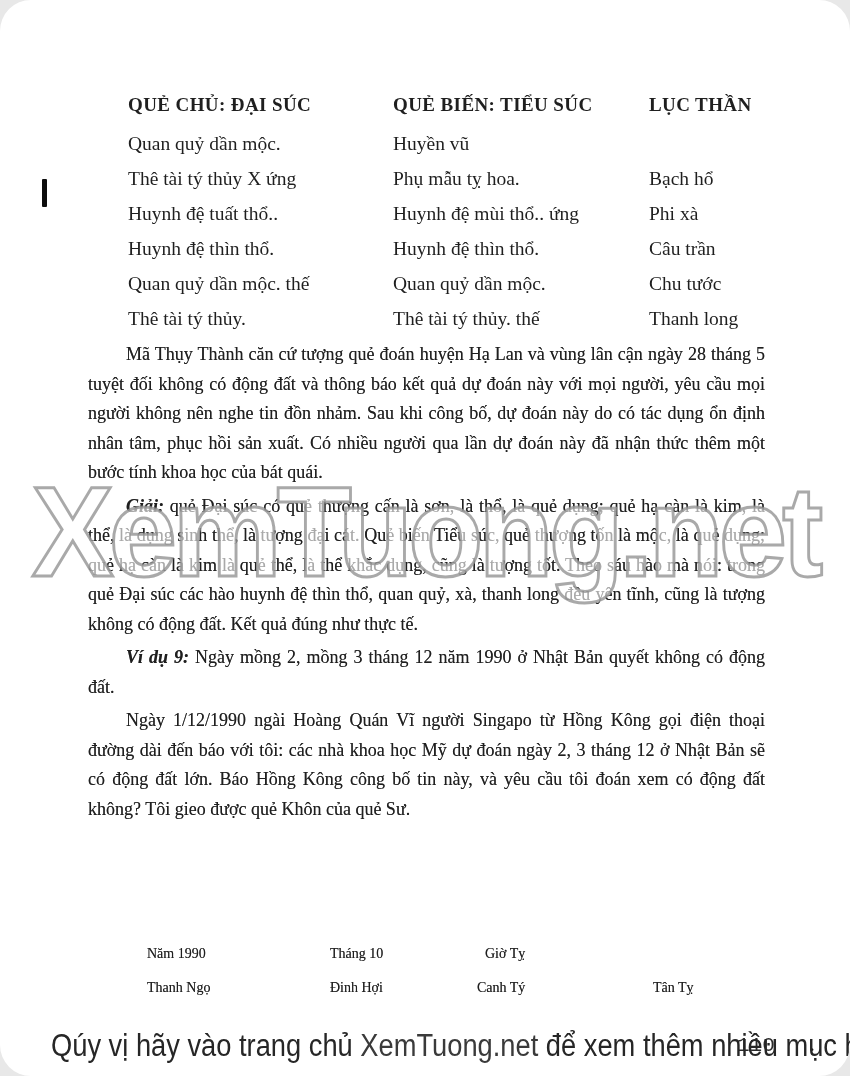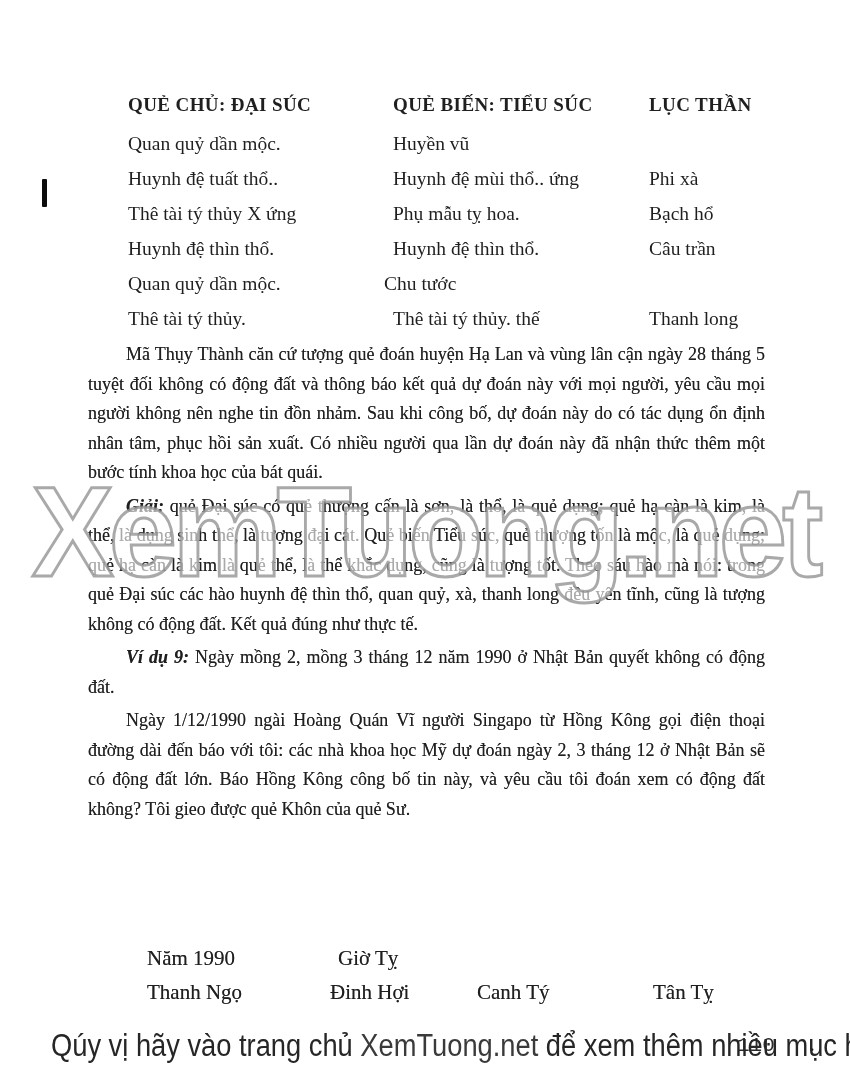--- a/index.html
+++ b/index.html
@@ -10,6 +10,7 @@
     overflow:hidden;
     font-family:"Liberation Serif", serif;
     color:#1f1f1f;
+    border-radius:31px;
   }
   
   .margin-mark{

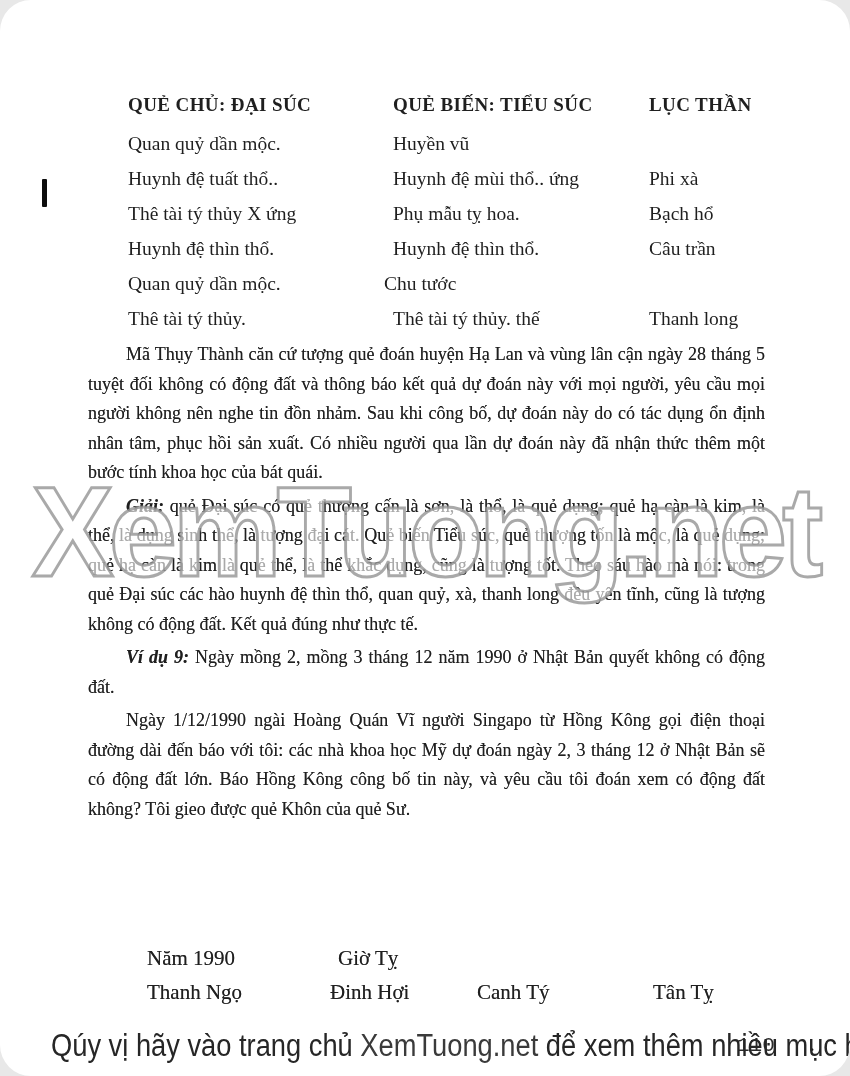--- a/index.html
+++ b/index.html
@@ -89,14 +89,14 @@
       <div class="c3">Huyền vũ</div>
     </div>
     <div class="hex-row">
+      <div class="c1">Thê tài tý thủy X ứng</div>
+      <div class="c2">Phụ mẫu tỵ hoa.</div>
+      <div class="c3">Bạch hổ</div>
+    </div>
+    <div class="hex-row">
       <div class="c1">Huynh đệ tuất thổ..</div>
       <div class="c2">Huynh đệ mùi thổ.. ứng</div>
       <div class="c3">Phi xà</div>
-    </div>
-    <div class="hex-row">
-      <div class="c1">Thê tài tý thủy X ứng</div>
-      <div class="c2">Phụ mẫu tỵ hoa.</div>
-      <div class="c3">Bạch hổ</div>
     </div>
     <div class="hex-row">
       <div class="c1">Huynh đệ thìn thổ.</div>

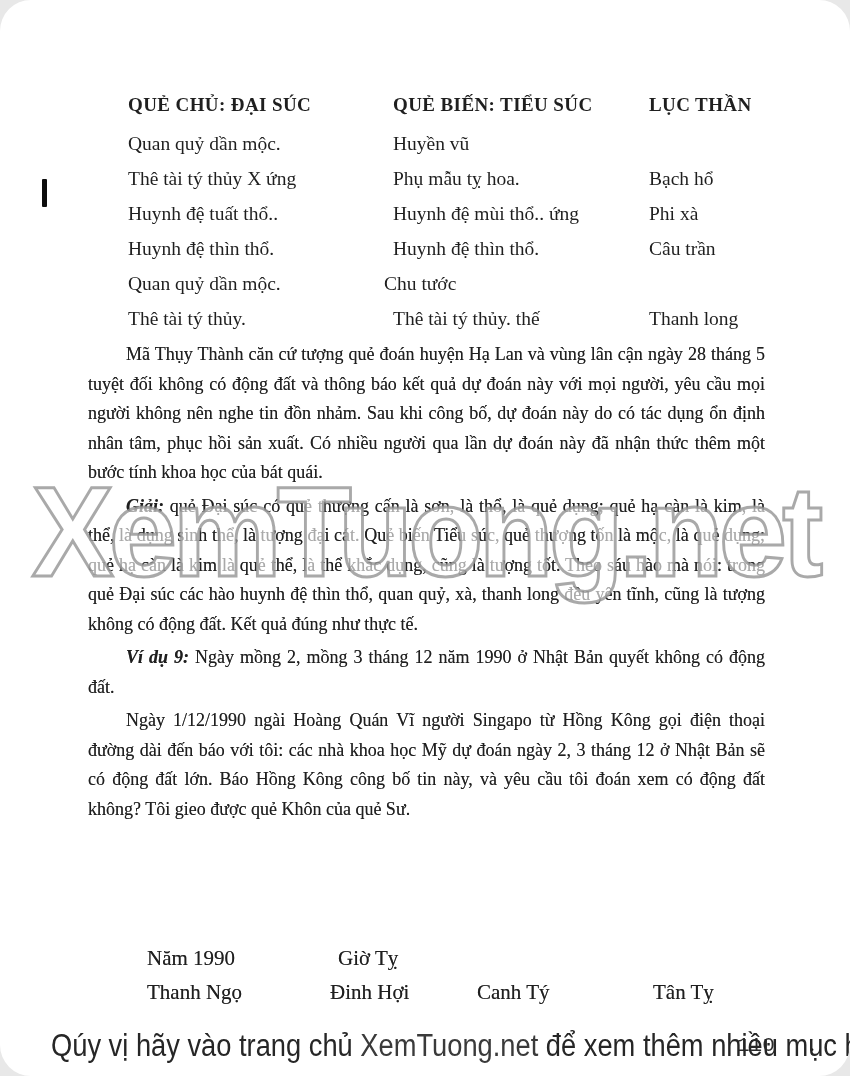--- a/index.html
+++ b/index.html
@@ -104,6 +104,7 @@
       <div class="c3">Câu trần</div>
     </div>
     <div class="hex-row">
+      <div class="c1">Quan quỷ dần mộc. thế</div>
       <div class="c2">Quan quỷ dần mộc.</div>
       <div class="c3">Chu tước</div>
     </div>

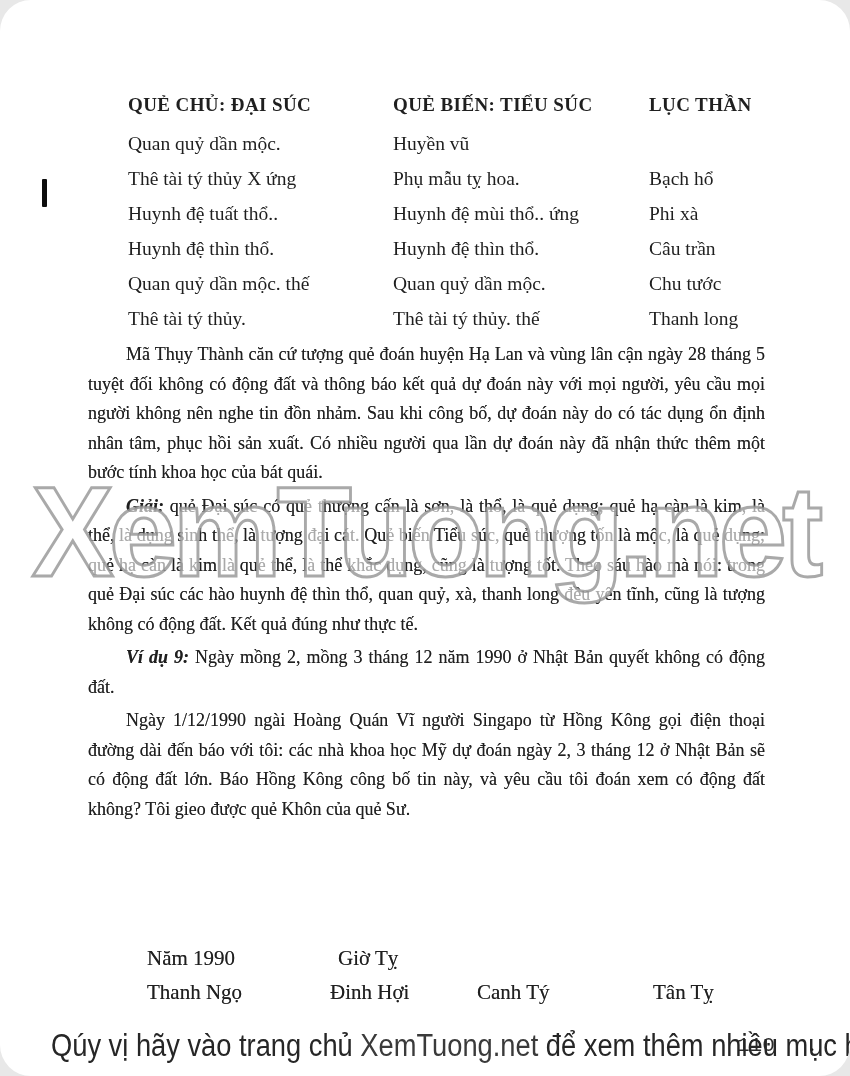--- a/index.html
+++ b/index.html
@@ -34,7 +34,7 @@
   .lead-giai{font-style:italic;font-weight:bold;}
   .lead-vidu{font-style:italic;font-weight:bold;}
   
-  .dt-table{position:absolute;left:147px;top:946px;font-size:21px;text-shadow:0 0 .4px rgba(0,0,0,.55);}
+  .dt-table{position:absolute;left:147px;top:946px;font-size:14px;text-shadow:0 0 .4px rgba(0,0,0,.55);}
   .dt-row{display:flex;height:34px;}
   .dt-table .d1{width:183px;}
   .dt-table .d2{width:147px;}

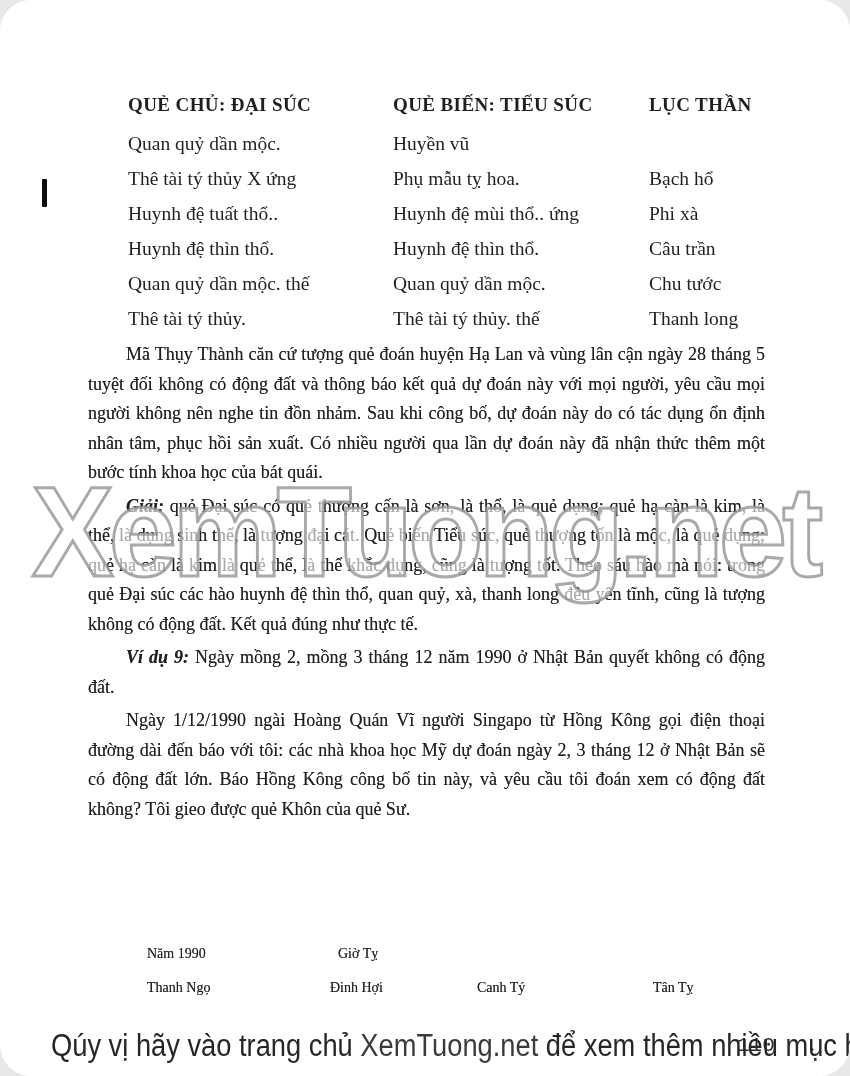--- a/index.html
+++ b/index.html
@@ -125,6 +125,7 @@
   <div class="dt-table">
     <div class="dt-row">
       <div class="d1">Năm 1990</div>
+      <div class="d2">Tháng 10</div>
       <div class="d4">Giờ Tỵ</div>
     </div>
     <div class="dt-row">

